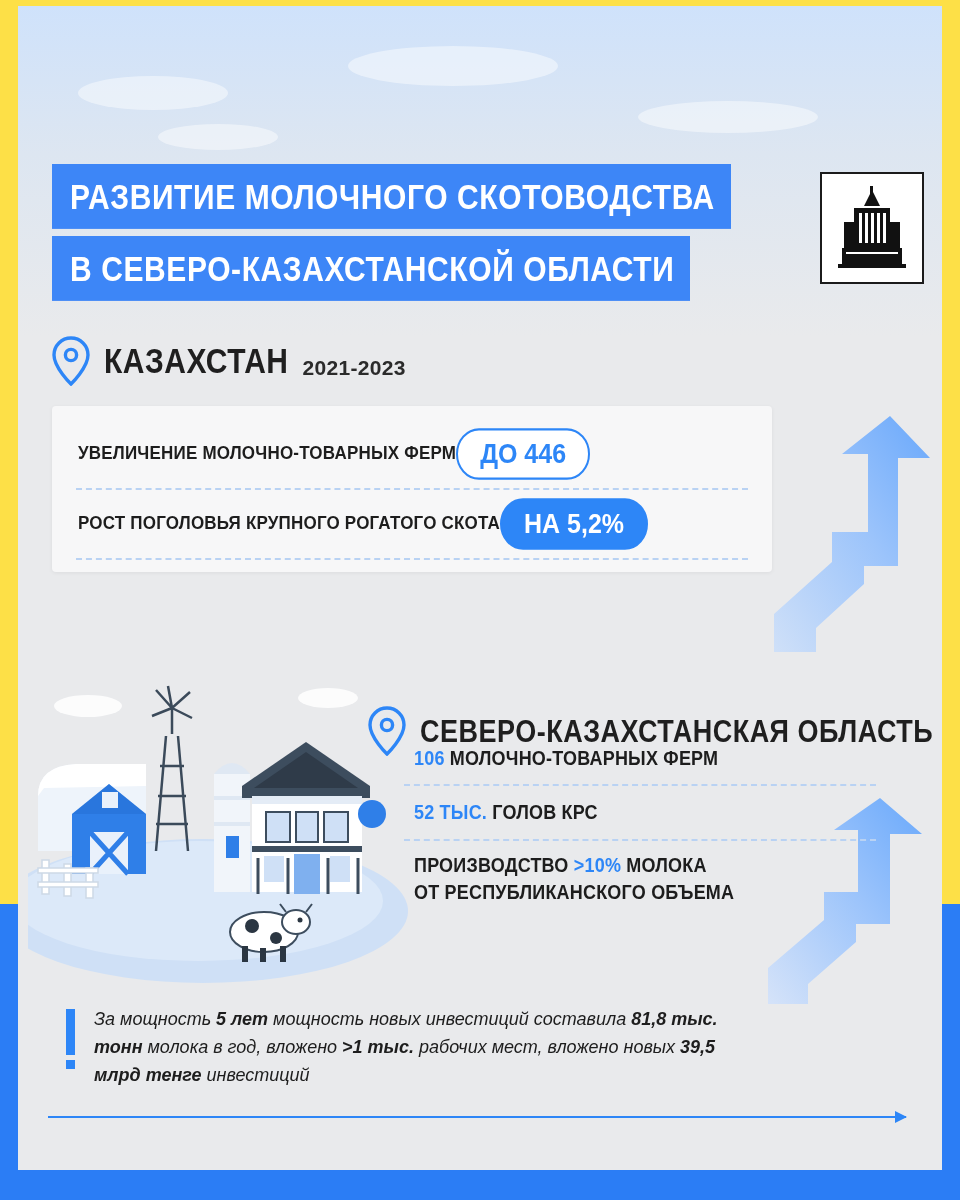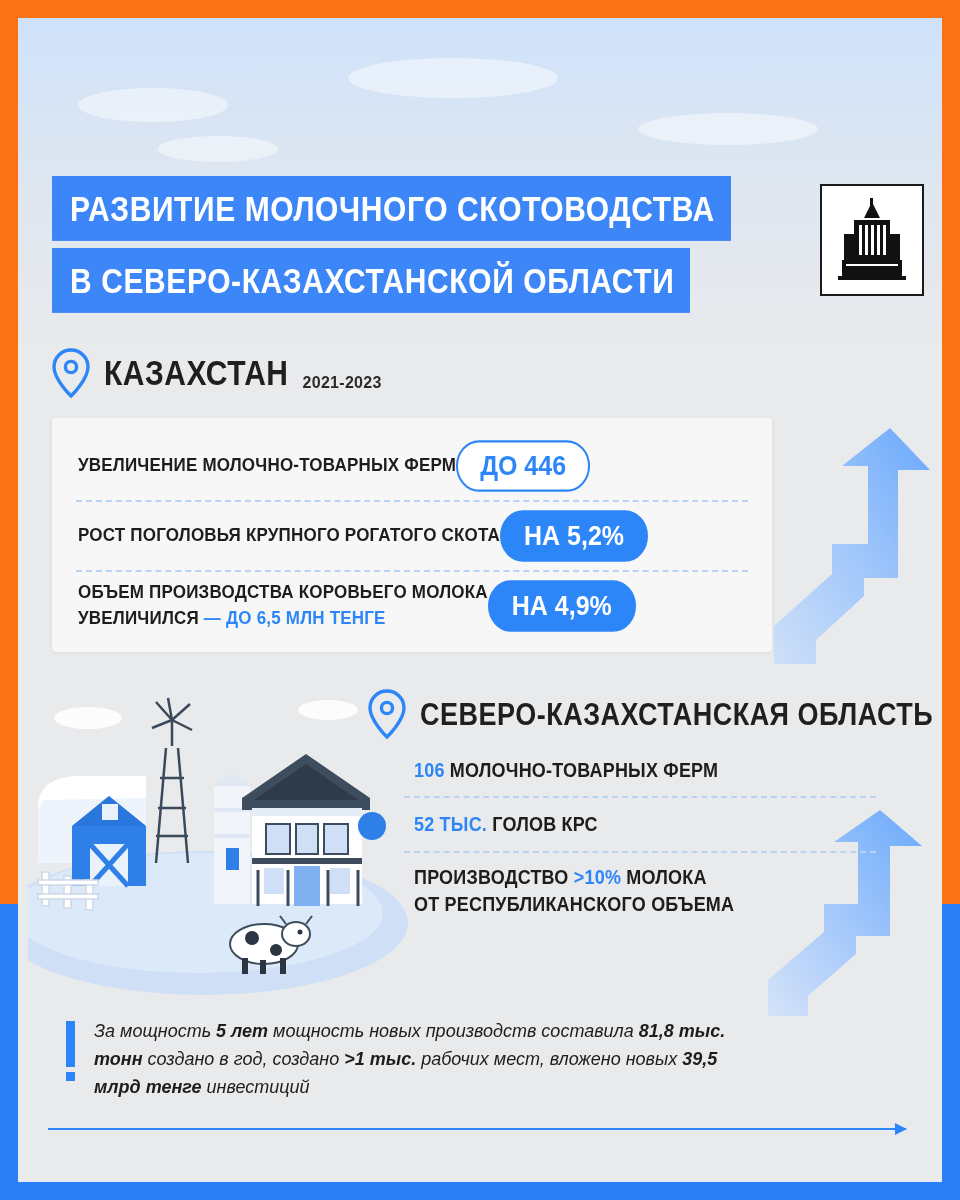--- a/index.html
+++ b/index.html
@@ -19,9 +19,9 @@
     position: relative;
     width: 960px;
     height: 904px;
-    background: #f97316;
+    background: #fde047;
     box-sizing: border-box;
-    padding: 18px 18px 18px 18px;
+    padding: 6px 18px 18px 18px;
   }
   .inner {
     position: relative;

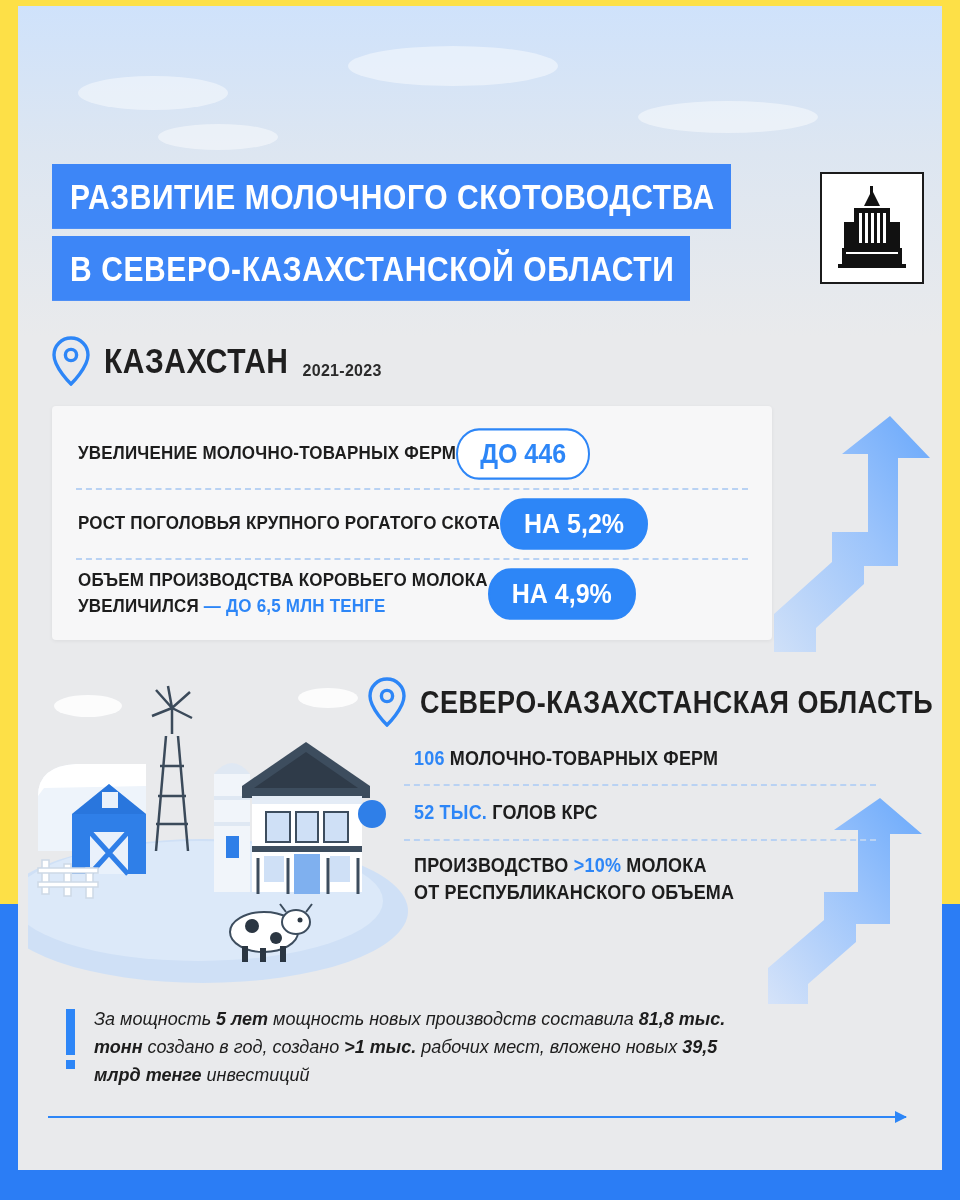--- a/index.html
+++ b/index.html
@@ -105,7 +105,7 @@
   }
   .pin-years {
     font-weight: bold;
-    font-size: 16px;
+    font-size: 21px;
     color: #2b2b2b;
     align-self: flex-end;
     margin-bottom: 6px;

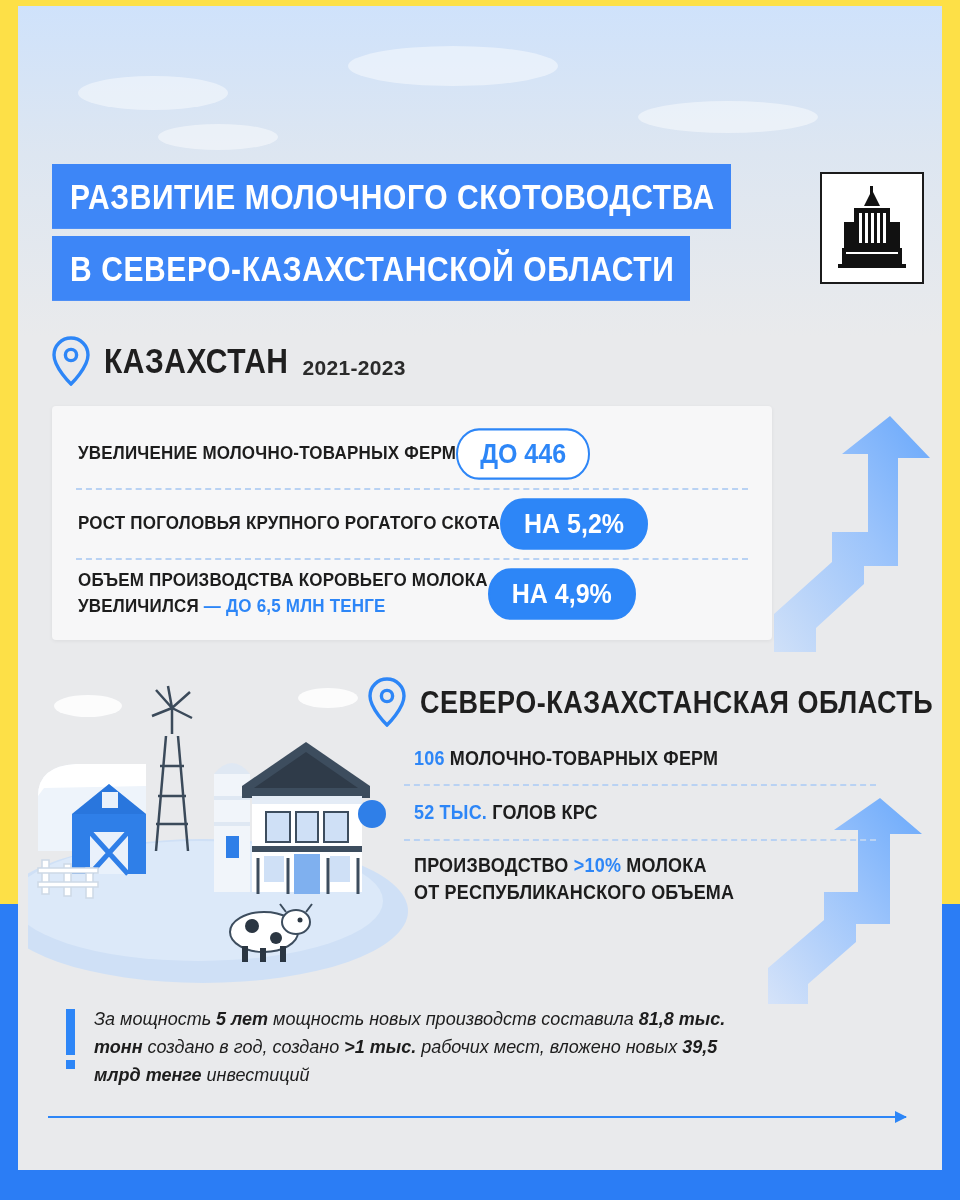--- a/index.html
+++ b/index.html
@@ -348,13 +348,6 @@
 
       <div class="stat-divider"></div>
 
-      <div class="stat-row">
-        <div class="stat-text">
-          <span>ОБЪЕМ ПРОИЗВОДСТВА КОРОВЬЕГО МОЛОКА</span><br>
-          <span>УВЕЛИЧИЛСЯ </span><span class="accent">— ДО 6,5 МЛН ТЕНГЕ</span>
-        </div>
-        <div class="pill filled">НА 4,9%</div>
-      </div>
     </div>
 
     <div class="pin-row pin-row2">

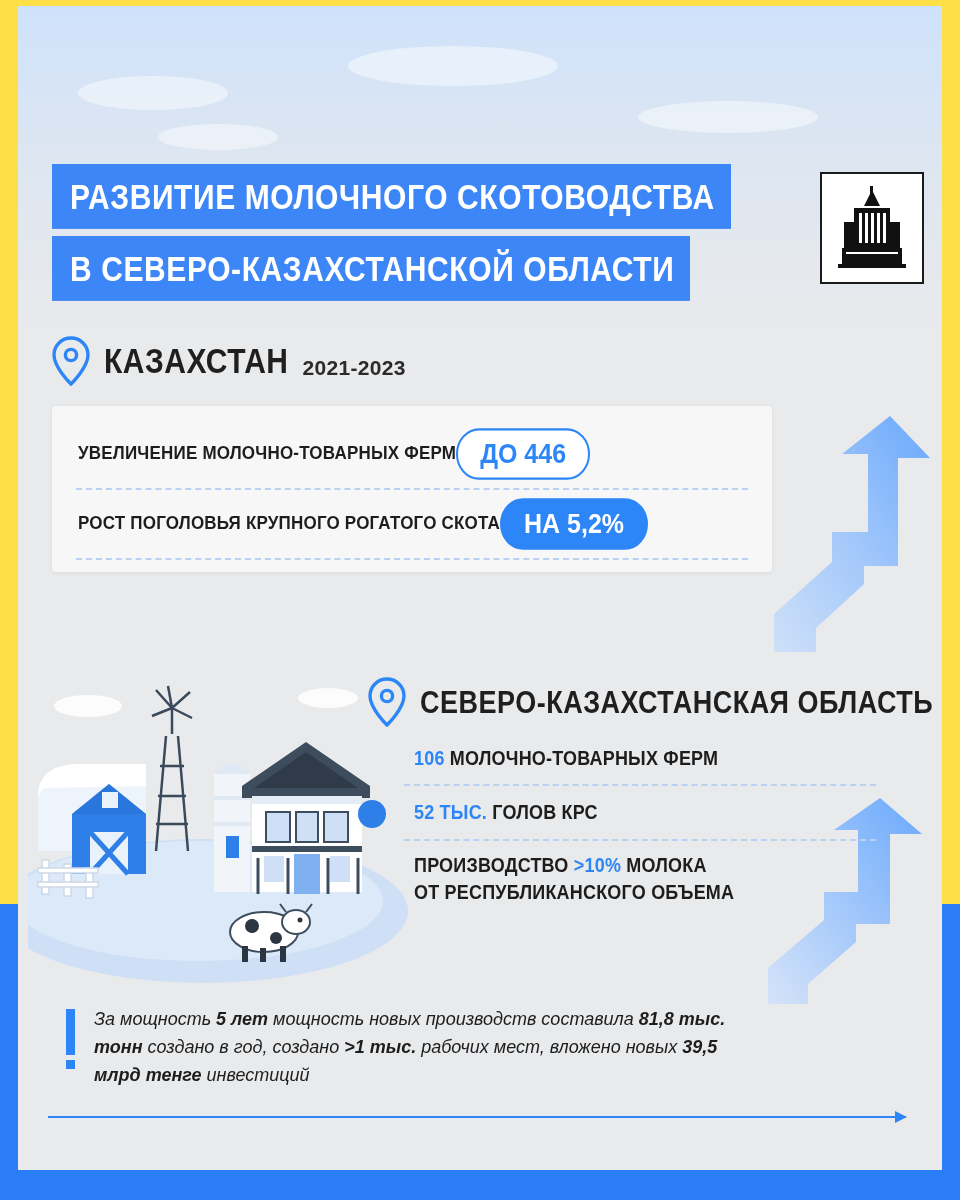--- a/index.html
+++ b/index.html
@@ -185,7 +185,7 @@
   }
 
   
-  .pin-row2 { left: 350px; top: 671px; }
+  .pin-row2 { left: 350px; top: 700px; }
   .pin-label2 { font-size: 27px; }
 
   .stats2 {

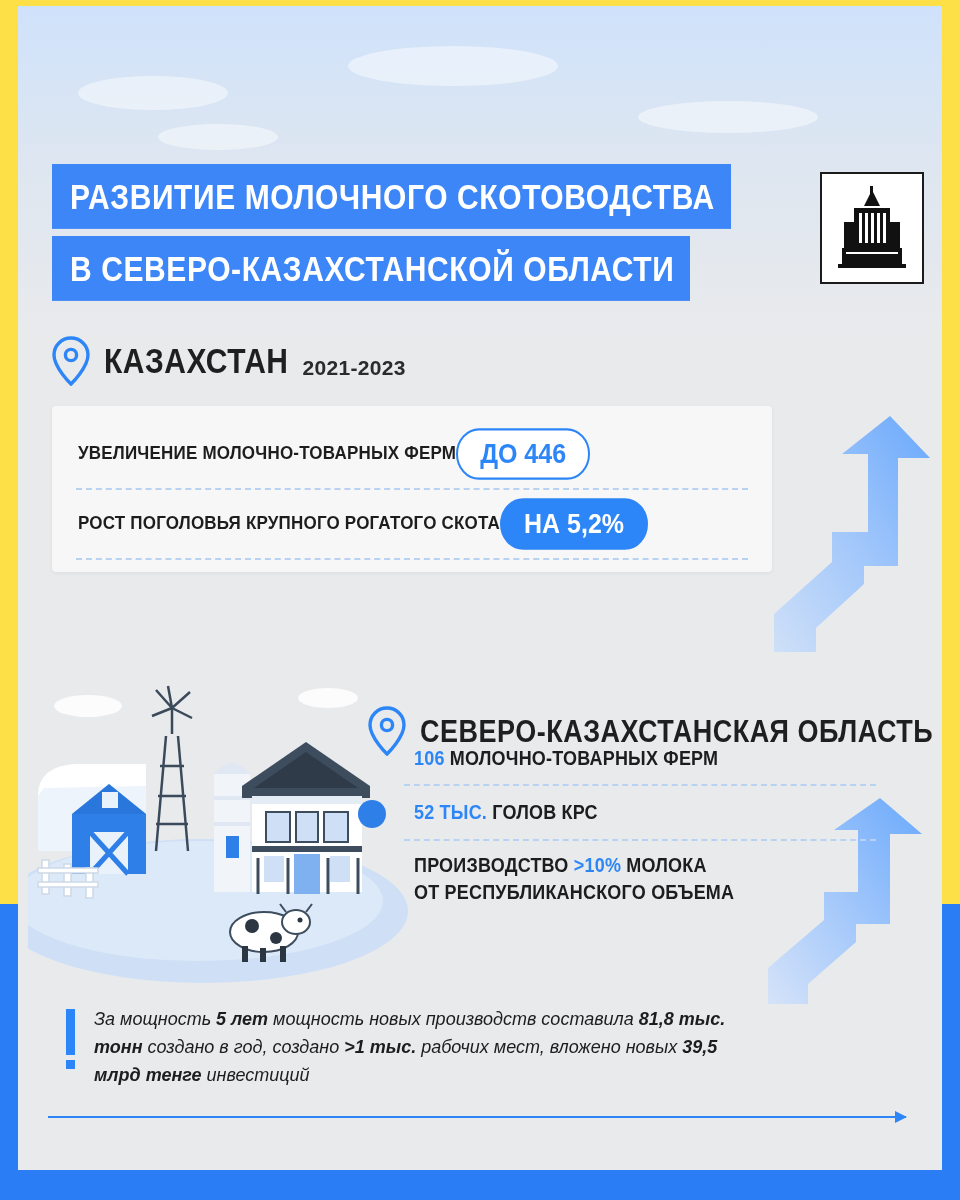--- a/index.html
+++ b/index.html
@@ -464,7 +464,7 @@
         <div class="dot"></div>
       </div>
       <div class="footnote-text">
-        <span>За мощность </span><b>5 лет</b><span> мощность новых производств составила </span><b>81,8 тыс. тонн</b><span> создано в год, создано </span><b>&gt;1 тыс.</b><span> рабочих мест, вложено новых </span><b>39,5 млрд тенге</b><span> инвестиций</span>
+        <span>За мощность </span><b>5 лет</b><span> мощность новых инвестиций составила </span><b>81,8 тыс. тонн</b><span> создано в год, создано </span><b>&gt;1 тыс.</b><span> рабочих мест, вложено новых </span><b>39,5 млрд тенге</b><span> инвестиций</span>
       </div>
     </div>
 

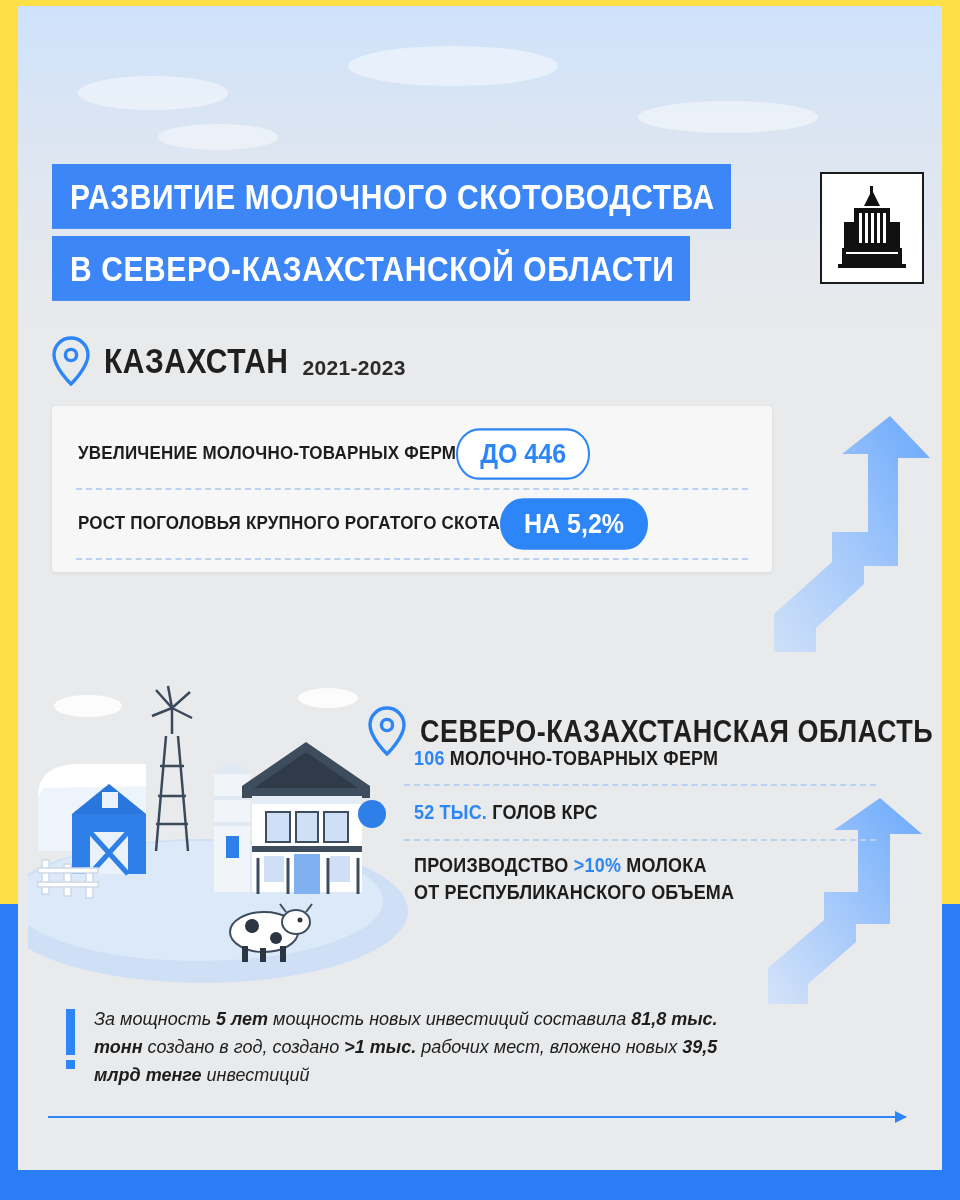--- a/index.html
+++ b/index.html
@@ -464,7 +464,7 @@
         <div class="dot"></div>
       </div>
       <div class="footnote-text">
-        <span>За мощность </span><b>5 лет</b><span> мощность новых инвестиций составила </span><b>81,8 тыс. тонн</b><span> создано в год, создано </span><b>&gt;1 тыс.</b><span> рабочих мест, вложено новых </span><b>39,5 млрд тенге</b><span> инвестиций</span>
+        <span>За мощность </span><b>5 лет</b><span> мощность новых инвестиций составила </span><b>81,8 тыс. тонн</b><span> молока в год, вложено </span><b>&gt;1 тыс.</b><span> рабочих мест, вложено новых </span><b>39,5 млрд тенге</b><span> инвестиций</span>
       </div>
     </div>
 

